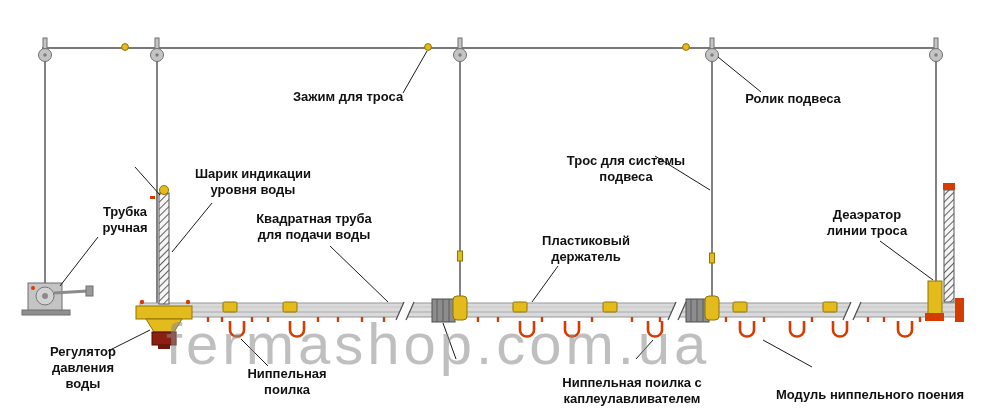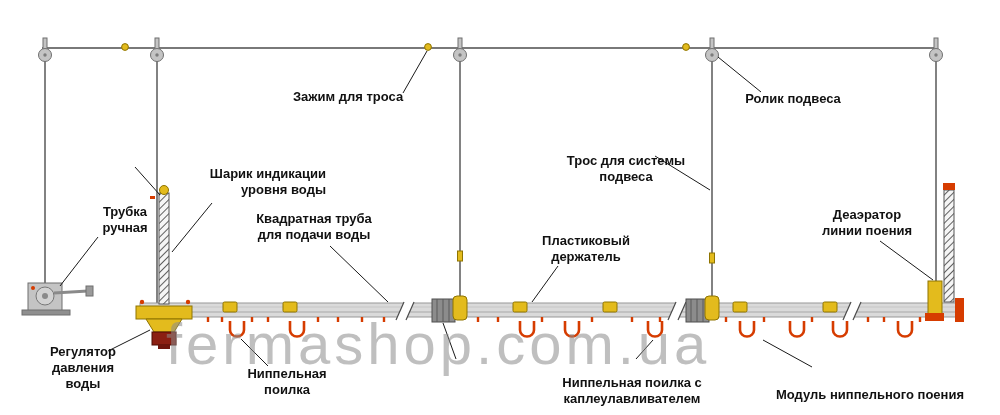--- a/index.html
+++ b/index.html
@@ -238,7 +238,7 @@
 
   <div class="watermark">fermashop.com.ua</div>
 
-  <div class="lbl" style="left:180px; top:166px; width:146px;text-align:right;">Шарик индикации уровня воды</div>
+  <div class="lbl" style="left:180px; top:166px; width:146px;">Шарик индикации уровня воды</div>
   <div class="lbl" style="left:86px;  top:204px; width:78px;">Трубка ручная</div>
   <div class="lbl nowrap" style="left:286px; top:89px; width:124px;">Зажим для троса</div>
   <div class="lbl" style="left:250px; top:211px; width:128px;">Квадратная труба для подачи воды</div>

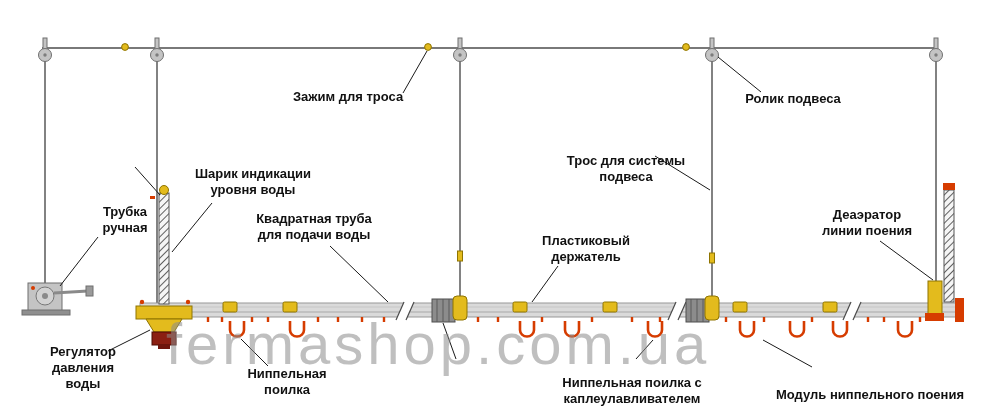--- a/index.html
+++ b/index.html
@@ -245,7 +245,7 @@
   <div class="lbl" style="left:536px; top:233px; width:100px;">Пластиковый держатель</div>
   <div class="lbl" style="left:559px; top:121px; width:134px;margin-top:32px;">Трос для системы подвеса</div>
   <div class="lbl nowrap" style="left:737px; top:91px; width:112px;">Ролик подвеса</div>
-  <div class="lbl" style="left:817px; top:207px; width:100px;">Деаэратор линии поения</div>
+  <div class="lbl" style="left:817px; top:207px; width:100px;">Деаэратор линии троса</div>
   <div class="lbl" style="left:42px;  top:344px; width:82px;">Регулятор давления воды</div>
   <div class="lbl" style="left:239px; top:366px; width:96px;">Ниппельная поилка</div>
   <div class="lbl" style="left:554px; top:359px; width:156px;margin-top:16px;">Ниппельная поилка с каплеулавливателем</div>

